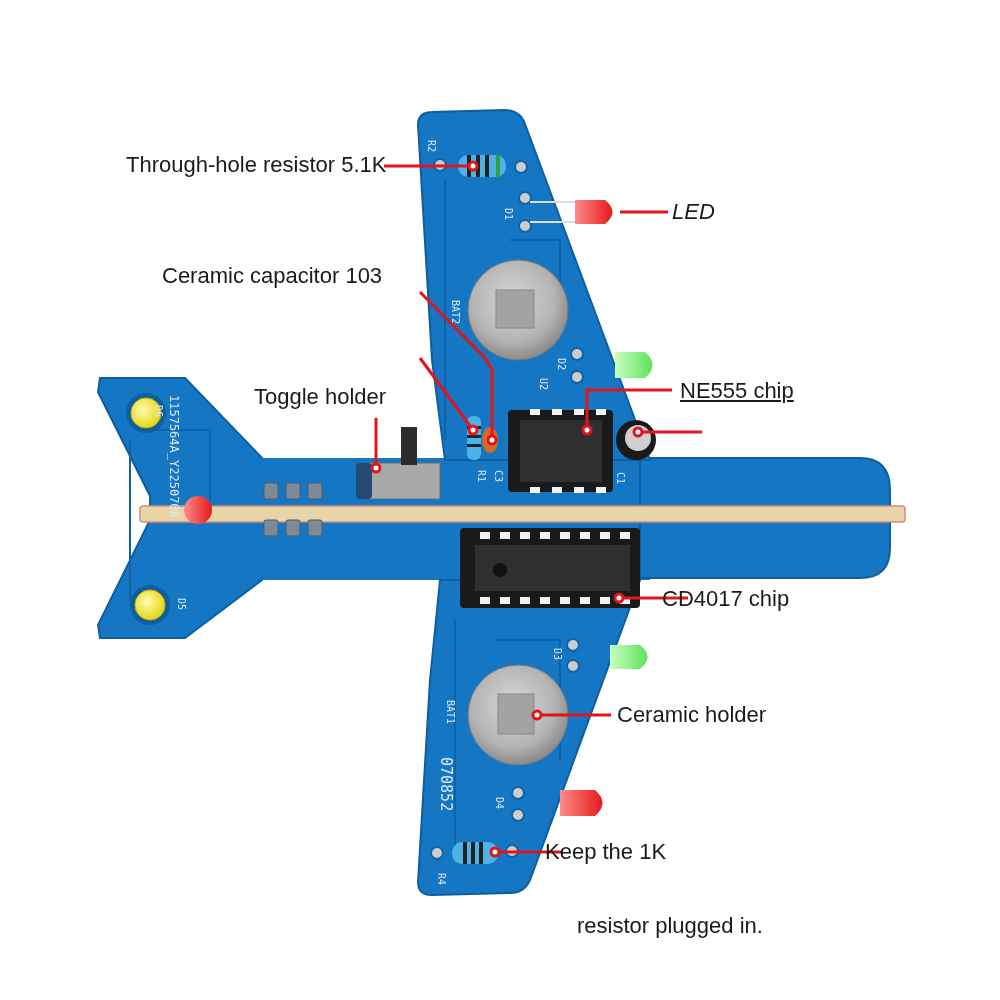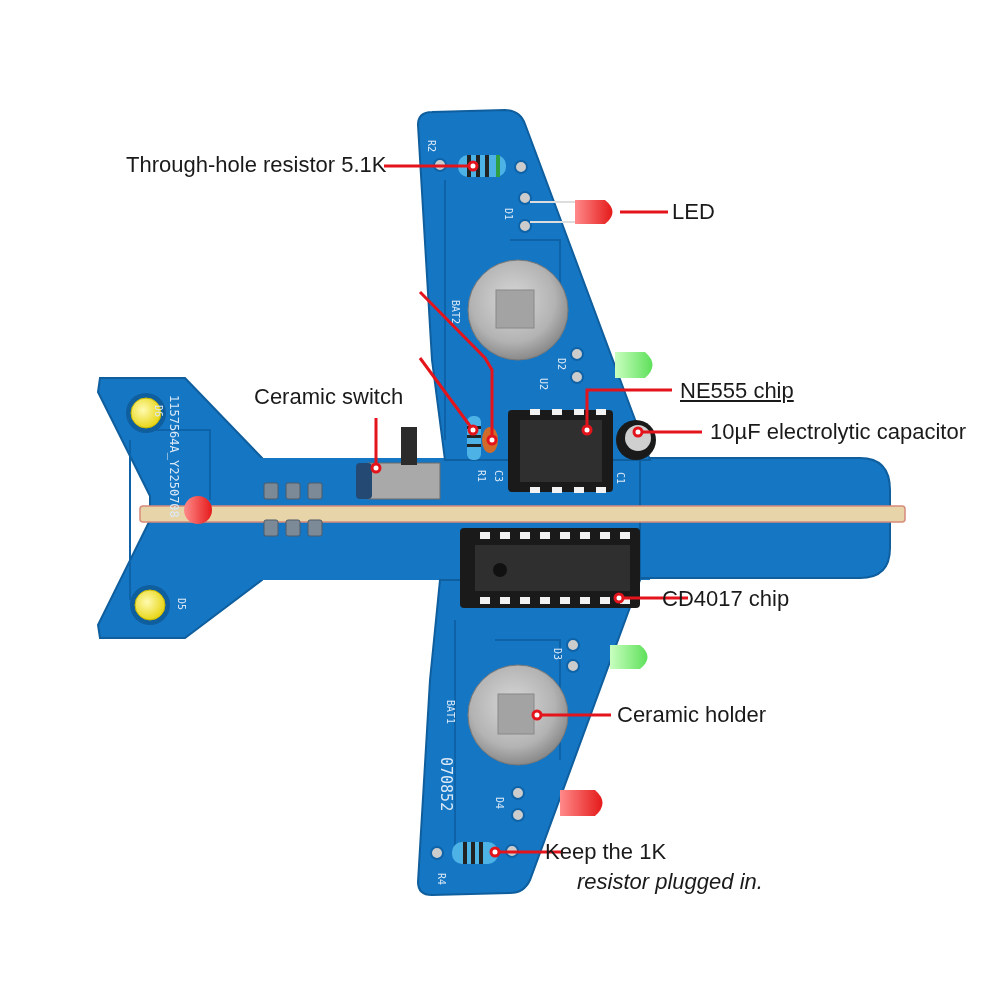--- a/index.html
+++ b/index.html
@@ -237,7 +237,7 @@
 </svg>
 
 <div class="label" style="left:98px;top:151px;margin-left:28px;">Through-hole resistor 5.1K</div>
-<div class="label" style="left:672px;top:198px;">LED</div>
+<div class="label" style="left:672px;top:198px;font-style:italic;">LED</div>
 <div class="label" style="left:254px;top:383px;">Ceramic switch</div>
 <div class="label" style="left:680px;top:377px;text-decoration:underline;">NE555 chip</div>
 <div class="label" style="left:710px;top:418px;">10µF electrolytic capacitor</div>

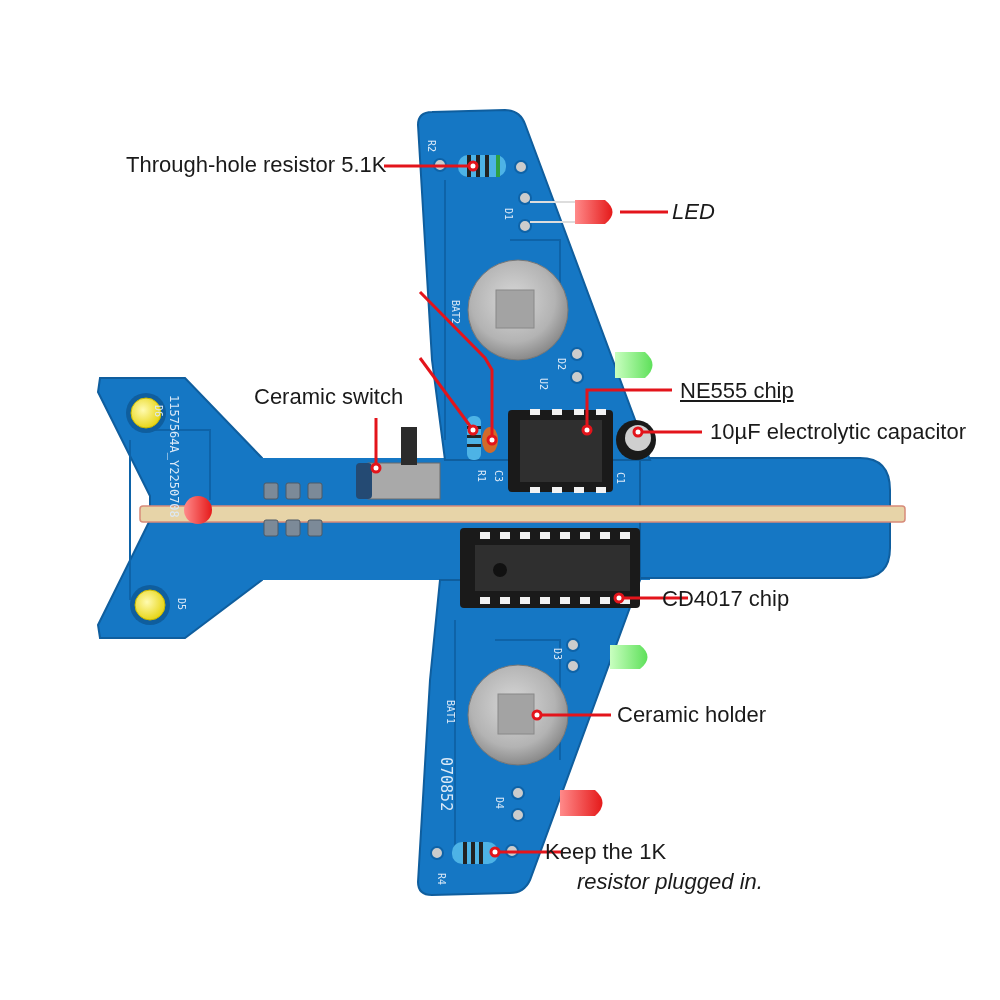--- a/index.html
+++ b/index.html
@@ -238,6 +238,7 @@
 
 <div class="label" style="left:98px;top:151px;margin-left:28px;">Through-hole resistor 5.1K</div>
 <div class="label" style="left:672px;top:198px;font-style:italic;">LED</div>
+<div class="label" style="left:162px;top:262px;">Ceramic capacitor 103</div>
 <div class="label" style="left:254px;top:383px;">Ceramic switch</div>
 <div class="label" style="left:680px;top:377px;text-decoration:underline;">NE555 chip</div>
 <div class="label" style="left:710px;top:418px;">10µF electrolytic capacitor</div>

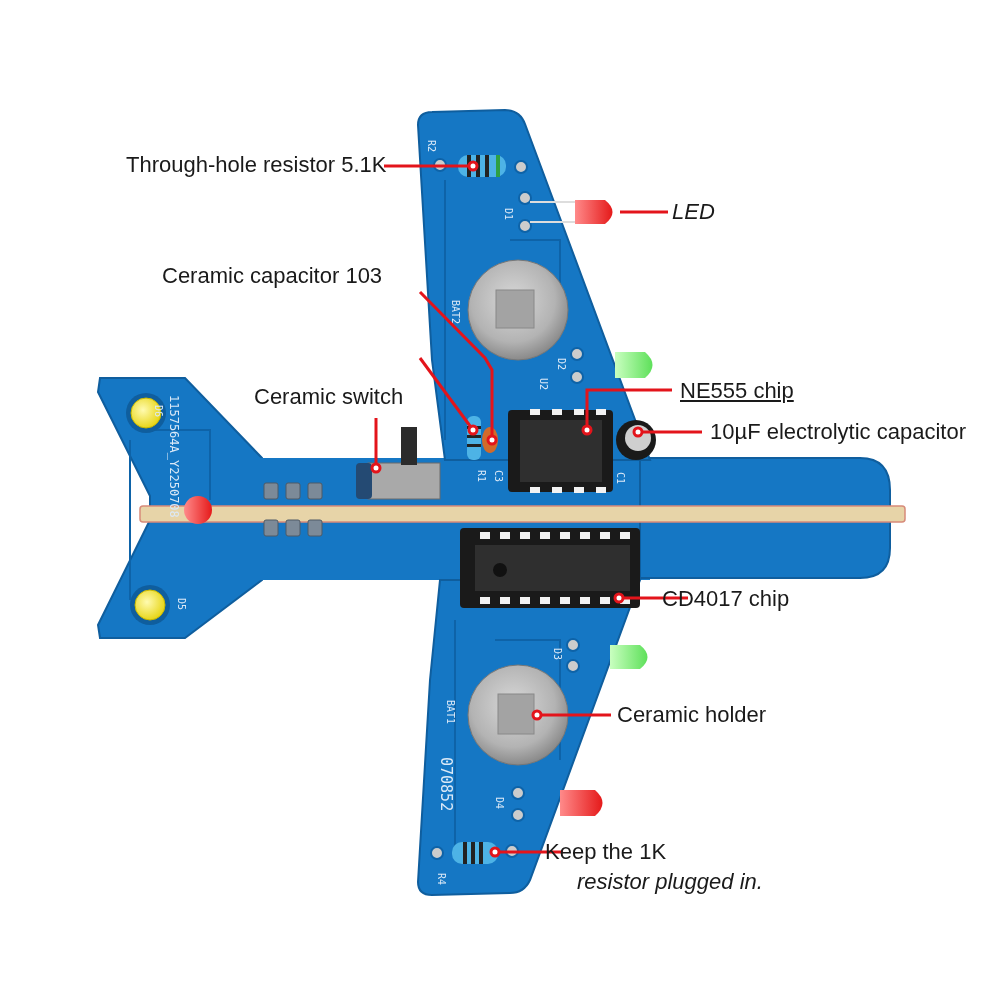--- a/index.html
+++ b/index.html
@@ -239,7 +239,7 @@
 <div class="label" style="left:98px;top:151px;margin-left:28px;">Through-hole resistor 5.1K</div>
 <div class="label" style="left:672px;top:198px;font-style:italic;">LED</div>
 <div class="label" style="left:162px;top:262px;">Ceramic capacitor 103</div>
-<div class="label" style="left:254px;top:383px;">Ceramic switch</div>
+<div class="label" style="left:254px;top:383px;">Toggle holder</div>
 <div class="label" style="left:680px;top:377px;text-decoration:underline;">NE555 chip</div>
 <div class="label" style="left:710px;top:418px;">10µF electrolytic capacitor</div>
 <div class="label" style="left:662px;top:585px;">CD4017 chip</div>

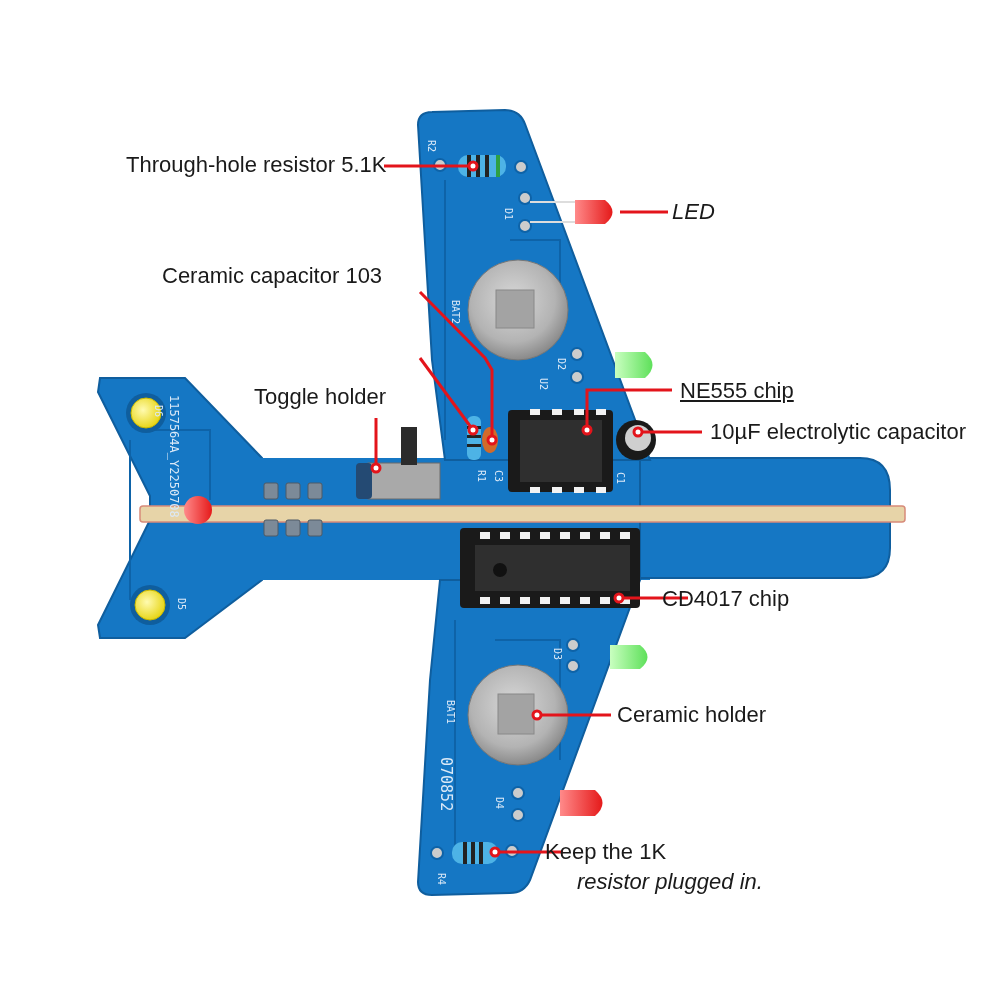--- a/index.html
+++ b/index.html
@@ -241,7 +241,6 @@
 <div class="label" style="left:162px;top:262px;">Ceramic capacitor 103</div>
 <div class="label" style="left:254px;top:383px;">Toggle holder</div>
 <div class="label" style="left:680px;top:377px;text-decoration:underline;">NE555 chip</div>
-<div class="label" style="left:710px;top:418px;">10µF electrolytic capacitor</div>
 <div class="label" style="left:662px;top:585px;">CD4017 chip</div>
 <div class="label" style="left:617px;top:701px;">Ceramic holder</div>
 <div class="label" style="left:545px;top:838px;">Keep the 1K</div>

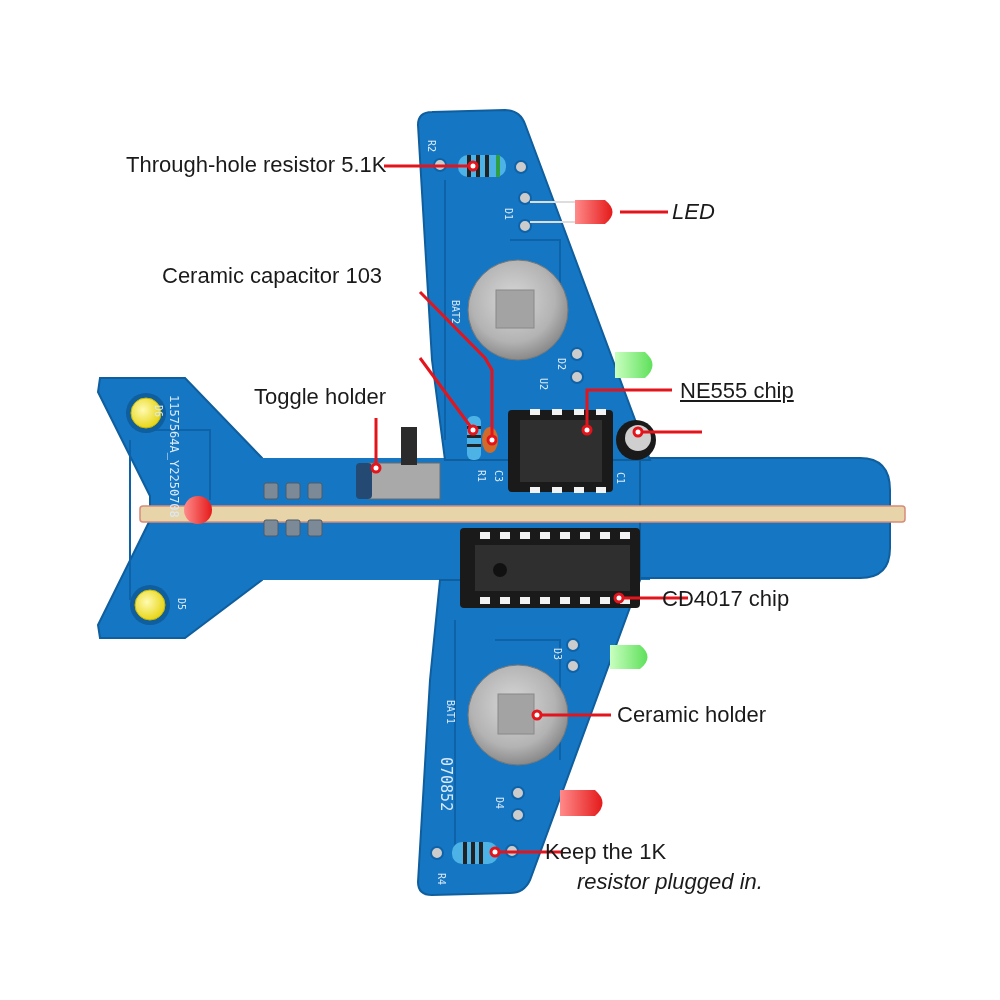--- a/index.html
+++ b/index.html
@@ -244,7 +244,7 @@
 <div class="label" style="left:662px;top:585px;">CD4017 chip</div>
 <div class="label" style="left:617px;top:701px;">Ceramic holder</div>
 <div class="label" style="left:545px;top:838px;">Keep the 1K</div>
-<div class="label" style="left:577px;top:868px;font-style:italic;">resistor plugged in.</div>
+<div class="label" style="left:577px;top:912px;">resistor plugged in.</div>
 </div>
 
 </body></html>

